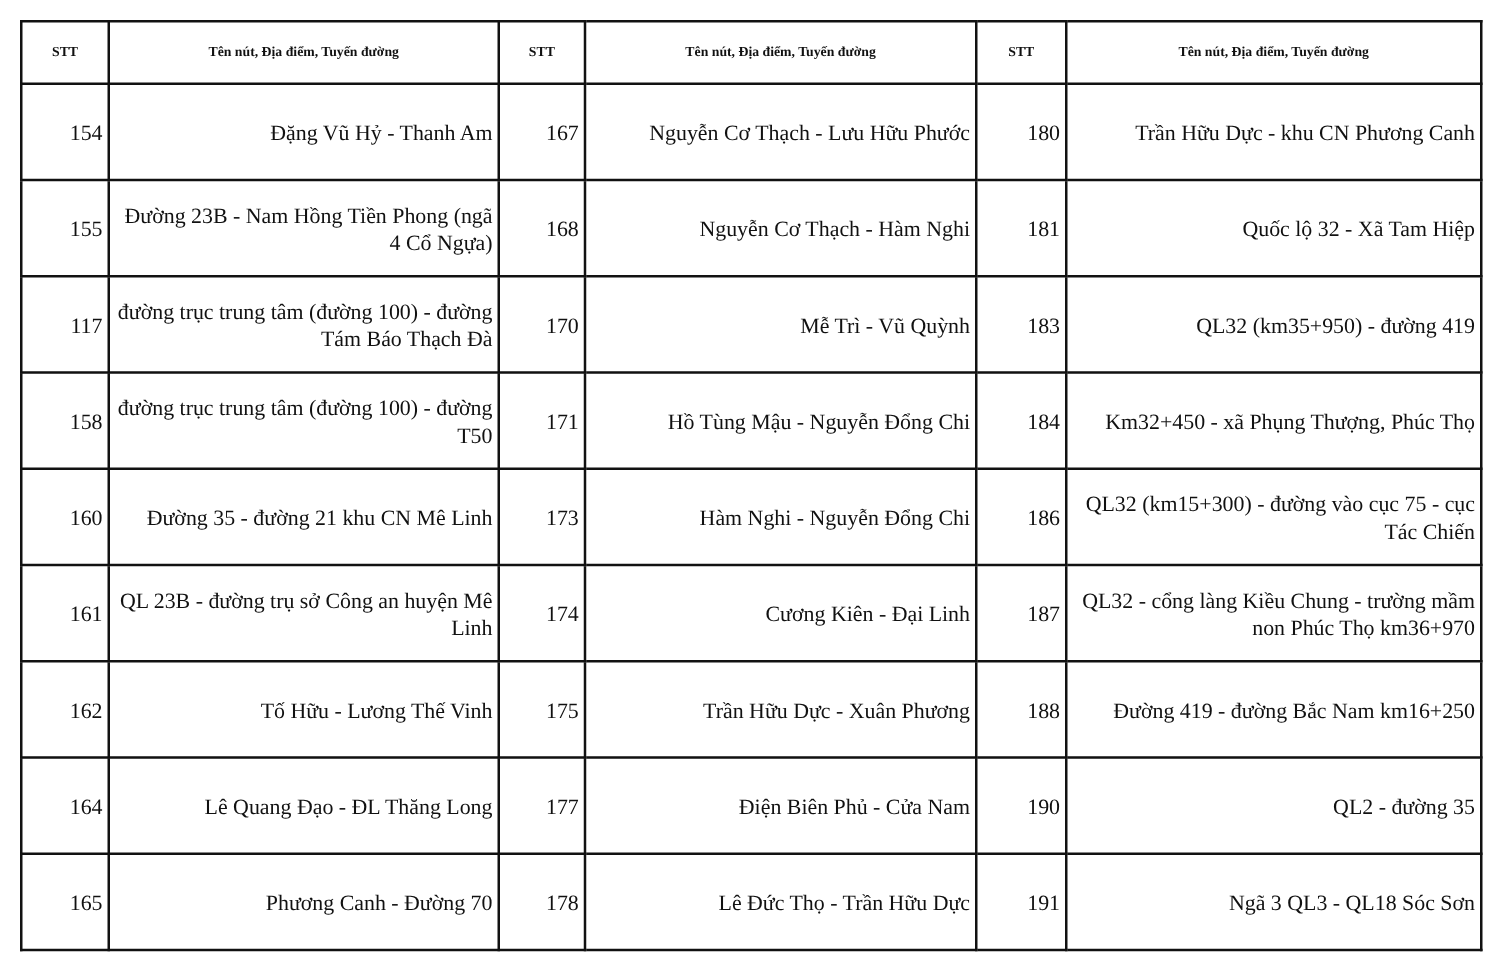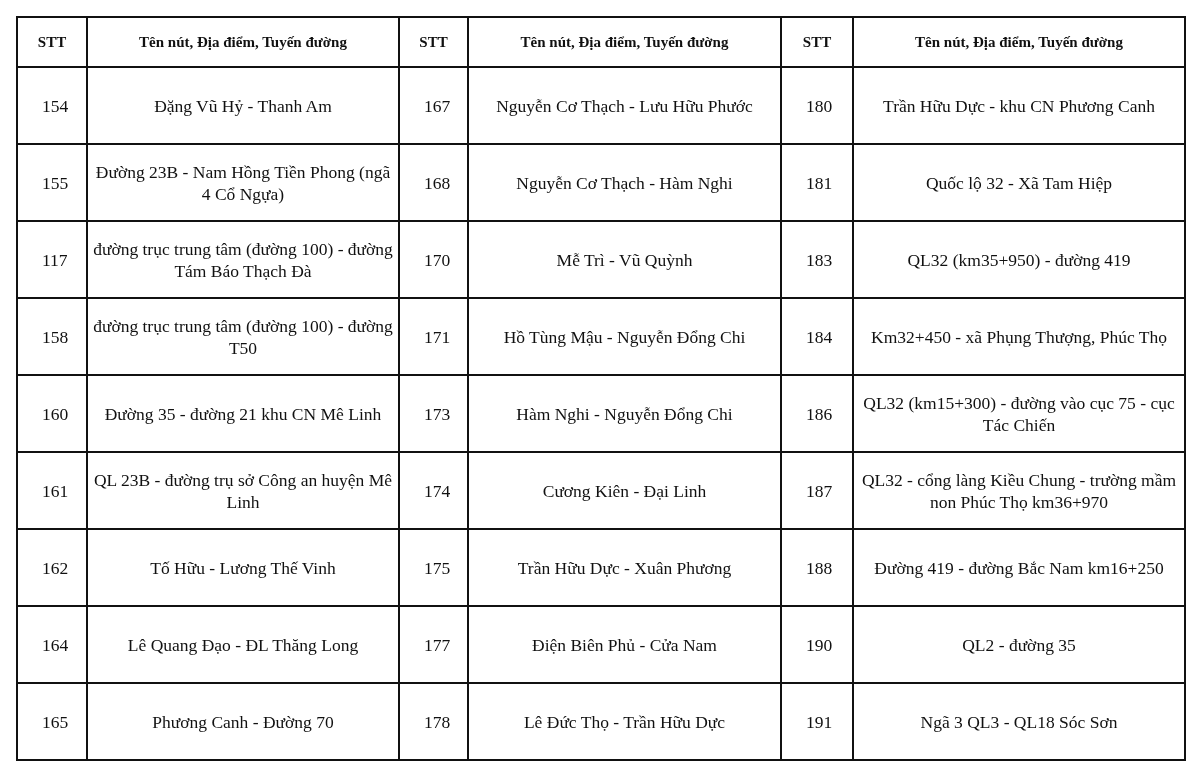--- a/index.html
+++ b/index.html
@@ -23,7 +23,7 @@
       font-weight: bold;
       height: 48px;
       text-align: center;
-      font-size: 15px;
+      font-size: 11px;
     }
     table.roads td { height: 51.4px; }
     table.roads td.stt { text-align: left; padding-left: 24px; }

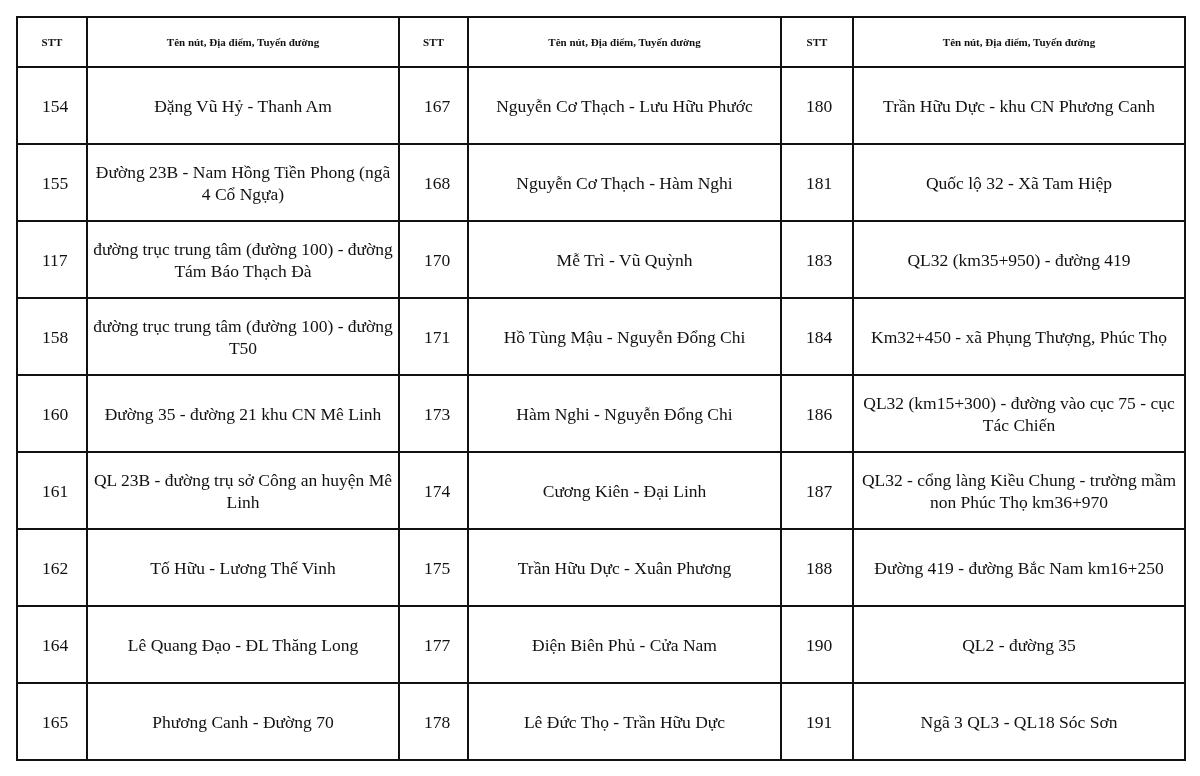--- a/index.html
+++ b/index.html
@@ -26,7 +26,7 @@
       font-size: 11px;
     }
     table.roads td { height: 51.4px; }
-    table.roads td.stt { text-align: left; padding-left: 24px; }
+    table.roads td.stt { text-align: right; padding-left: 24px; }
     table.roads td.name { text-align: center; padding-left: 4px; }
     col.c-stt1 { width: 70px; }
     col.c-name1 { width: 312px; }

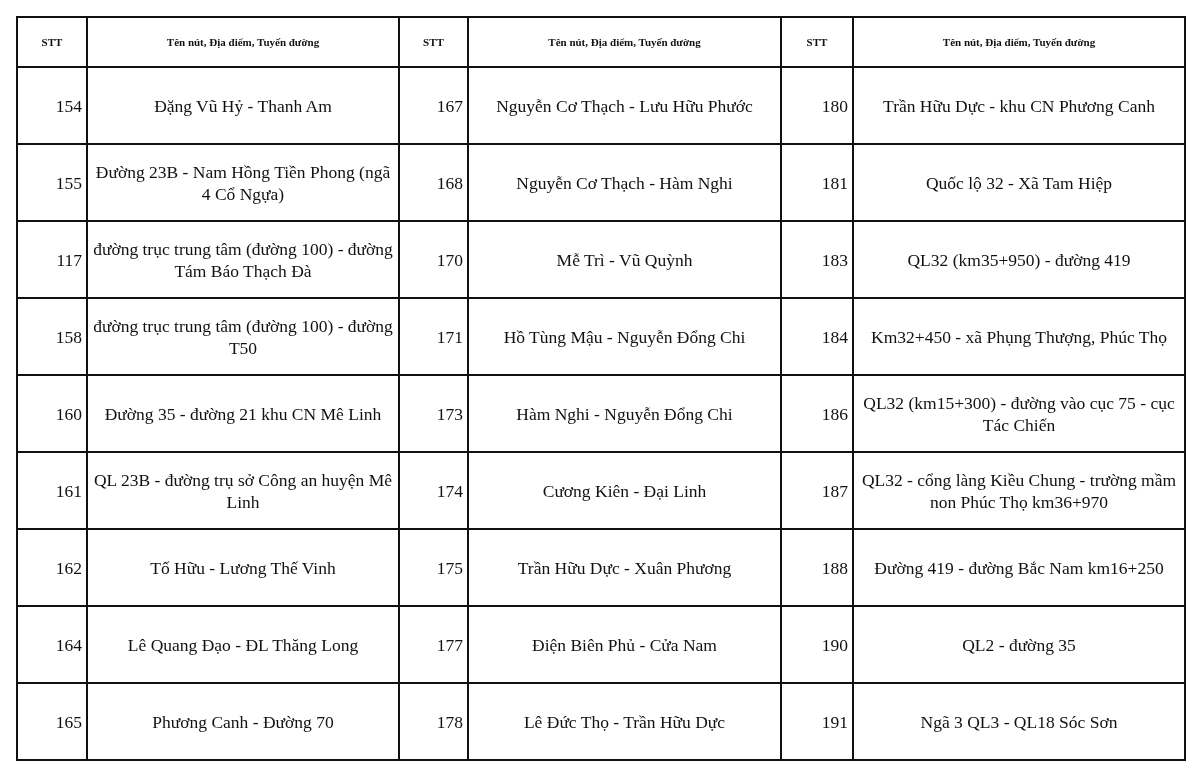--- a/index.html
+++ b/index.html
@@ -27,7 +27,7 @@
     }
     table.roads td { height: 51.4px; }
     table.roads td.stt { text-align: right; padding-left: 24px; }
-    table.roads td.name { text-align: center; padding-left: 4px; }
+    table.roads td.name { text-align: right; padding-left: 4px; }
     col.c-stt1 { width: 70px; }
     col.c-name1 { width: 312px; }
     col.c-stt2 { width: 69px; }

